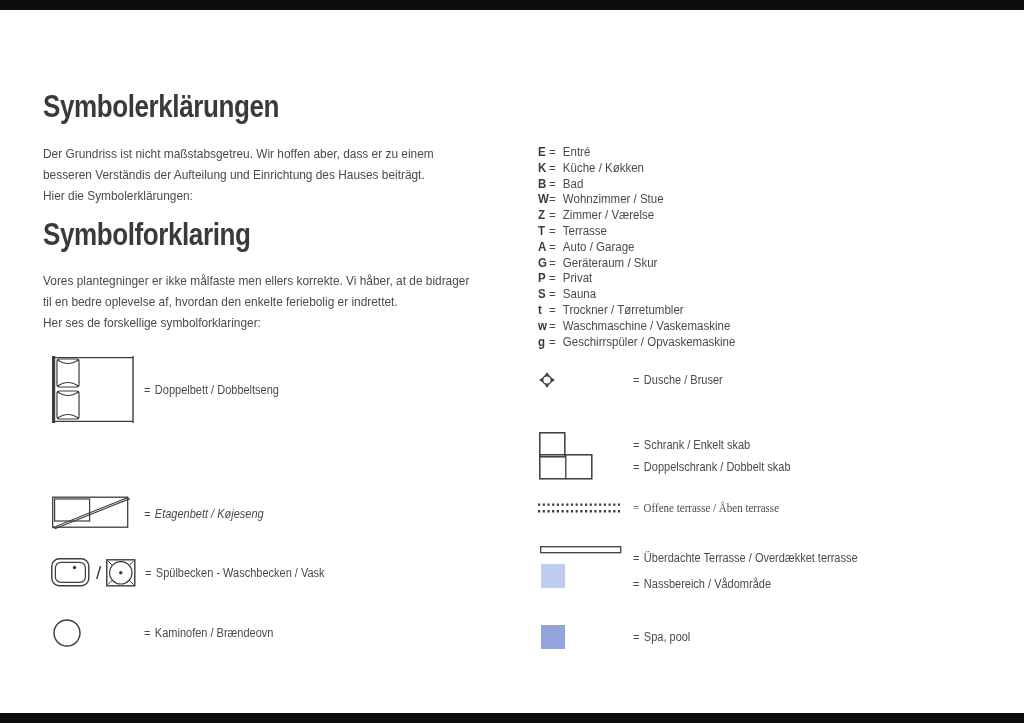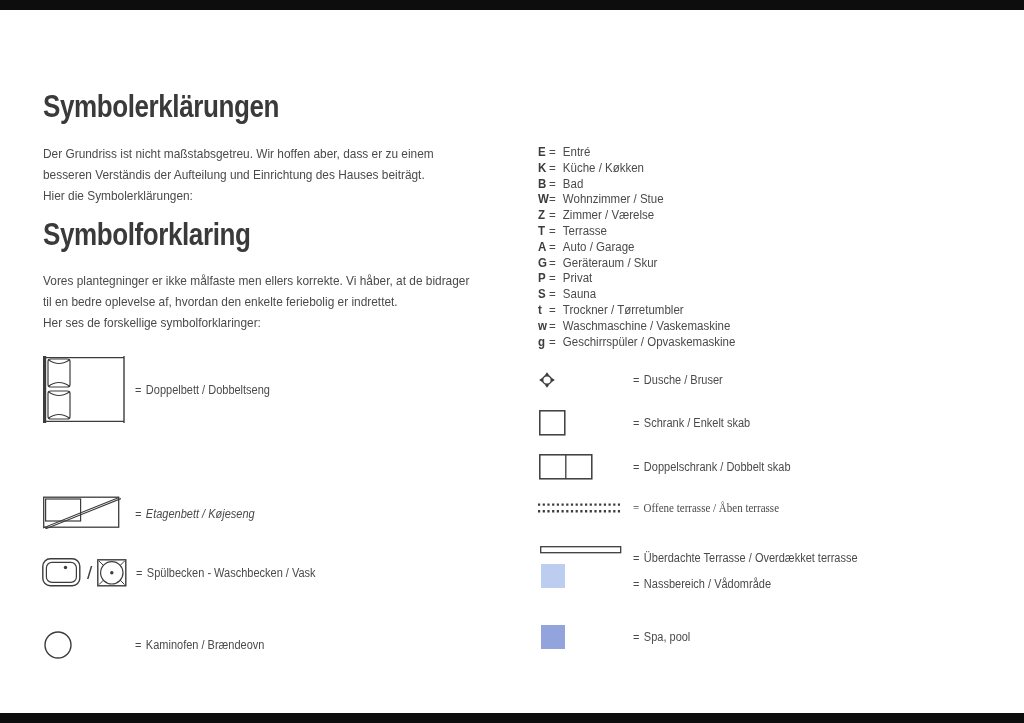--- a/index.html
+++ b/index.html
@@ -24,7 +24,7 @@
   .sym-label{position:absolute;top:50%;font-size:12.5px;color:#4a4a4a;white-space:nowrap;
              transform:translateY(-50%) scaleX(0.88);transform-origin:0 50%;}
   .lbl-eq{margin-right:5px;}
-  .row-left{left:43px;}
+  .row-left{left:52px;}
   .row-left .sym-label{left:92px;}
   .row-right{left:539px;}
   .row-right .sym-label{left:94px;}

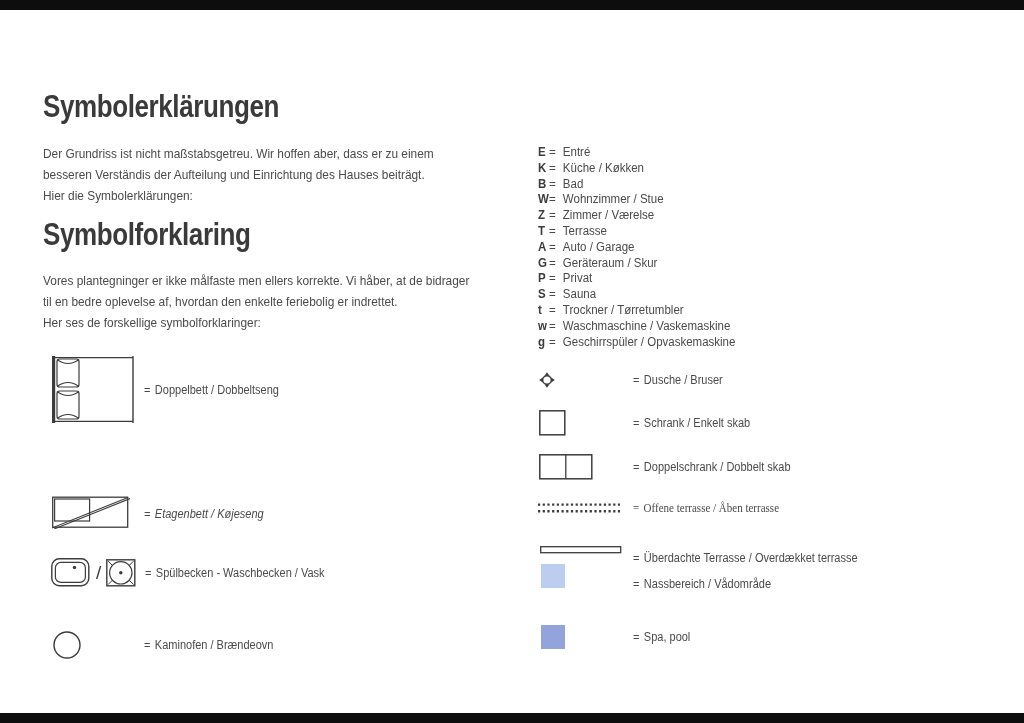--- a/index.html
+++ b/index.html
@@ -137,7 +137,7 @@
     <span class="sym-label"><span class="lbl-eq">=</span><span>Dusche / Bruser</span></span>
   </div>
 
-  <div class="sym-row row-right" style="top:410px;height:26px;">
+  <div class="sym-row row-right" style="top:432px;height:26px;">
     <svg width="27" height="26" viewBox="0 0 27 26">
       <rect class="ln" x="0.8" y="0.8" width="25" height="24" stroke-width="1.5"></rect>
     </svg>

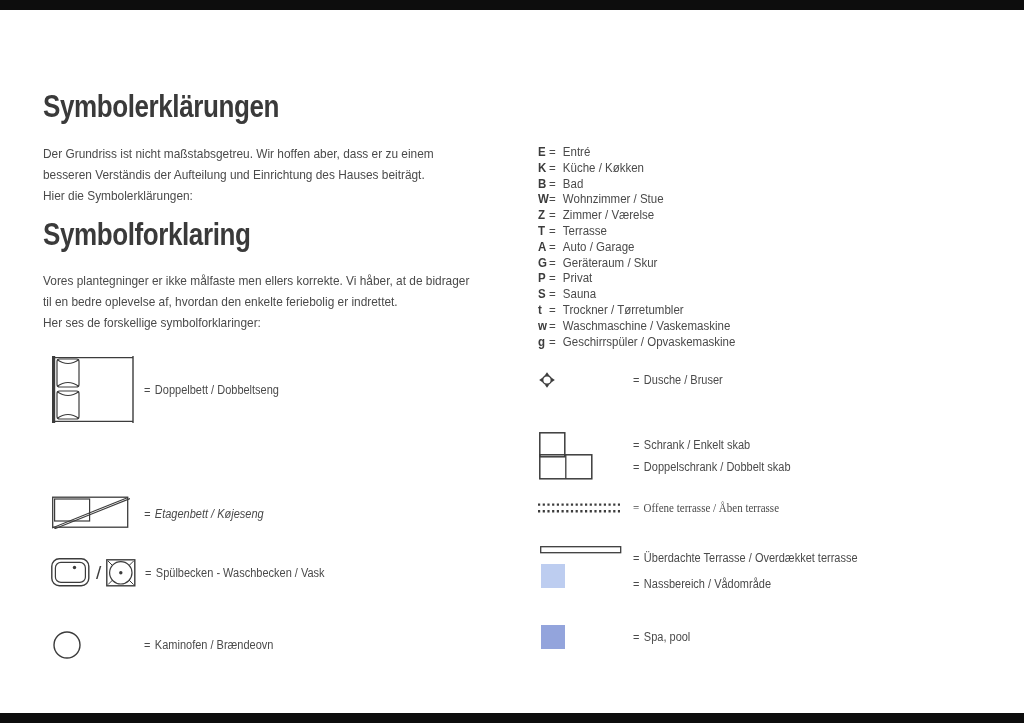--- a/index.html
+++ b/index.html
@@ -119,7 +119,7 @@
     <span class="sym-label" style="left:93px;"><span class="lbl-eq">=</span><span>Spülbecken - Waschbecken / Vask</span></span>
   </div>
 
-  <div class="sym-row row-left" style="top:619px;height:28px;margin-top:12px;">
+  <div class="sym-row row-left" style="top:619px;height:28px;">
     <svg width="29" height="28" viewBox="0 0 29 28" style="margin-left:1px;">
       <circle class="ln" cx="14" cy="14" r="13" stroke-width="1.4"></circle>
     </svg>

